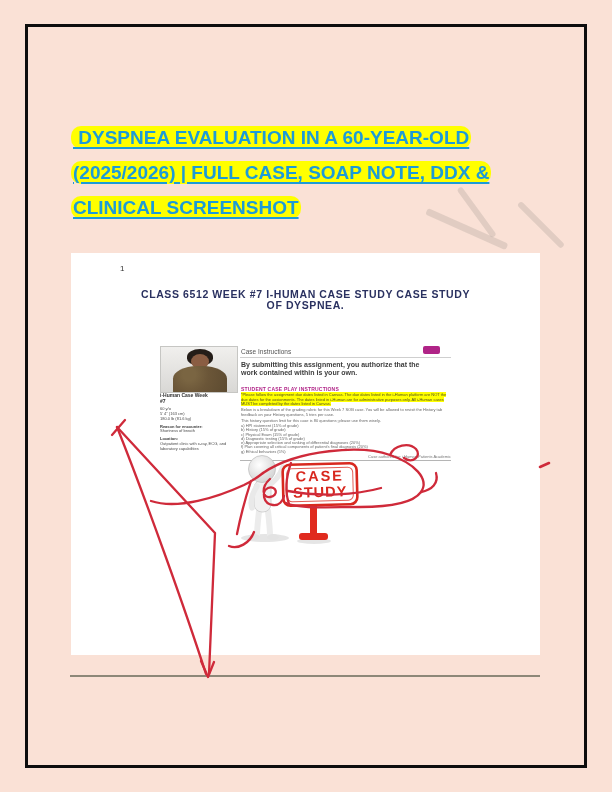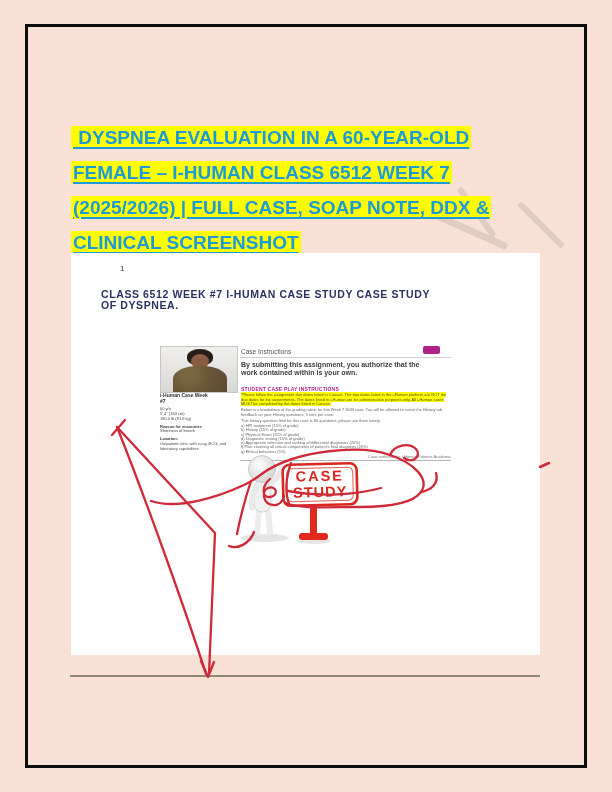--- a/index.html
+++ b/index.html
@@ -25,7 +25,7 @@
   .title-line span{
     background:#ffff00;color:#1d9bd7;font-weight:bold;font-size:19px;
     text-decoration:underline;text-decoration-thickness:2px;text-underline-offset:3px;
-    white-space:pre;padding:1px 2px;
+    white-space:pre;padding:1px 2px;border-radius:10px;
   }
 
   

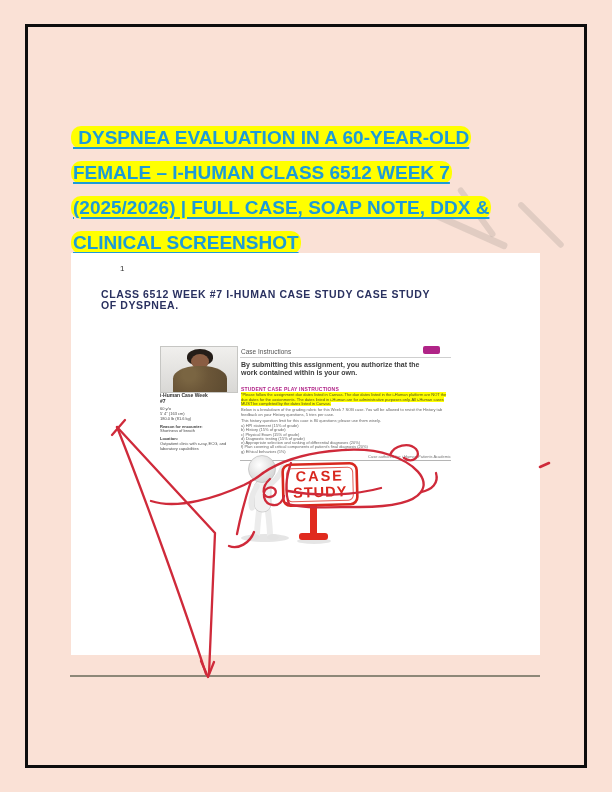--- a/index.html
+++ b/index.html
@@ -84,7 +84,6 @@
 
 <div class="title-block">
   <div class="title-line"><span> DYSPNEA EVALUATION IN A 60-YEAR-OLD</span></div>
-  <div class="title-line"><span>FEMALE – I-HUMAN CLASS 6512 WEEK 7</span></div>
   <div class="title-line"><span>(2025/2026) | FULL CASE, SOAP NOTE, DDX &amp;</span></div>
   <div class="title-line"><span>CLINICAL SCREENSHOT</span></div>
 </div>

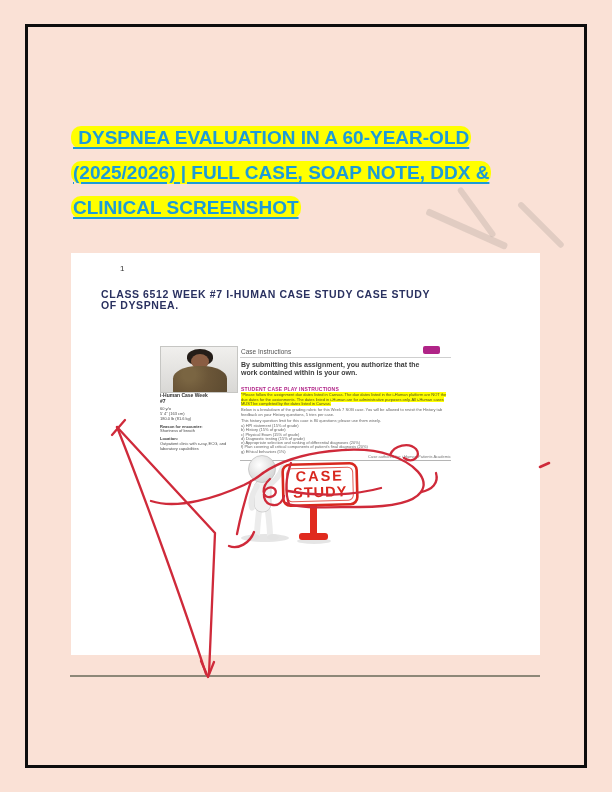--- a/index.html
+++ b/index.html
@@ -32,7 +32,7 @@
   .shot{position:absolute;left:71px;top:253px;width:469px;height:402px;background:#ffffff;}
   .shot > .abs{position:absolute;}
   .fig-num{left:49px;top:11px;font-size:8px;color:#333;}
-  .shot-heading{left:30px;right:30px;top:36px;text-align:left;font-weight:bold;
+  .shot-heading{left:30px;right:30px;top:36px;text-align:center;font-weight:bold;
     color:#2a3160;font-size:10.5px;line-height:11px;letter-spacing:0.6px;}
 
   

